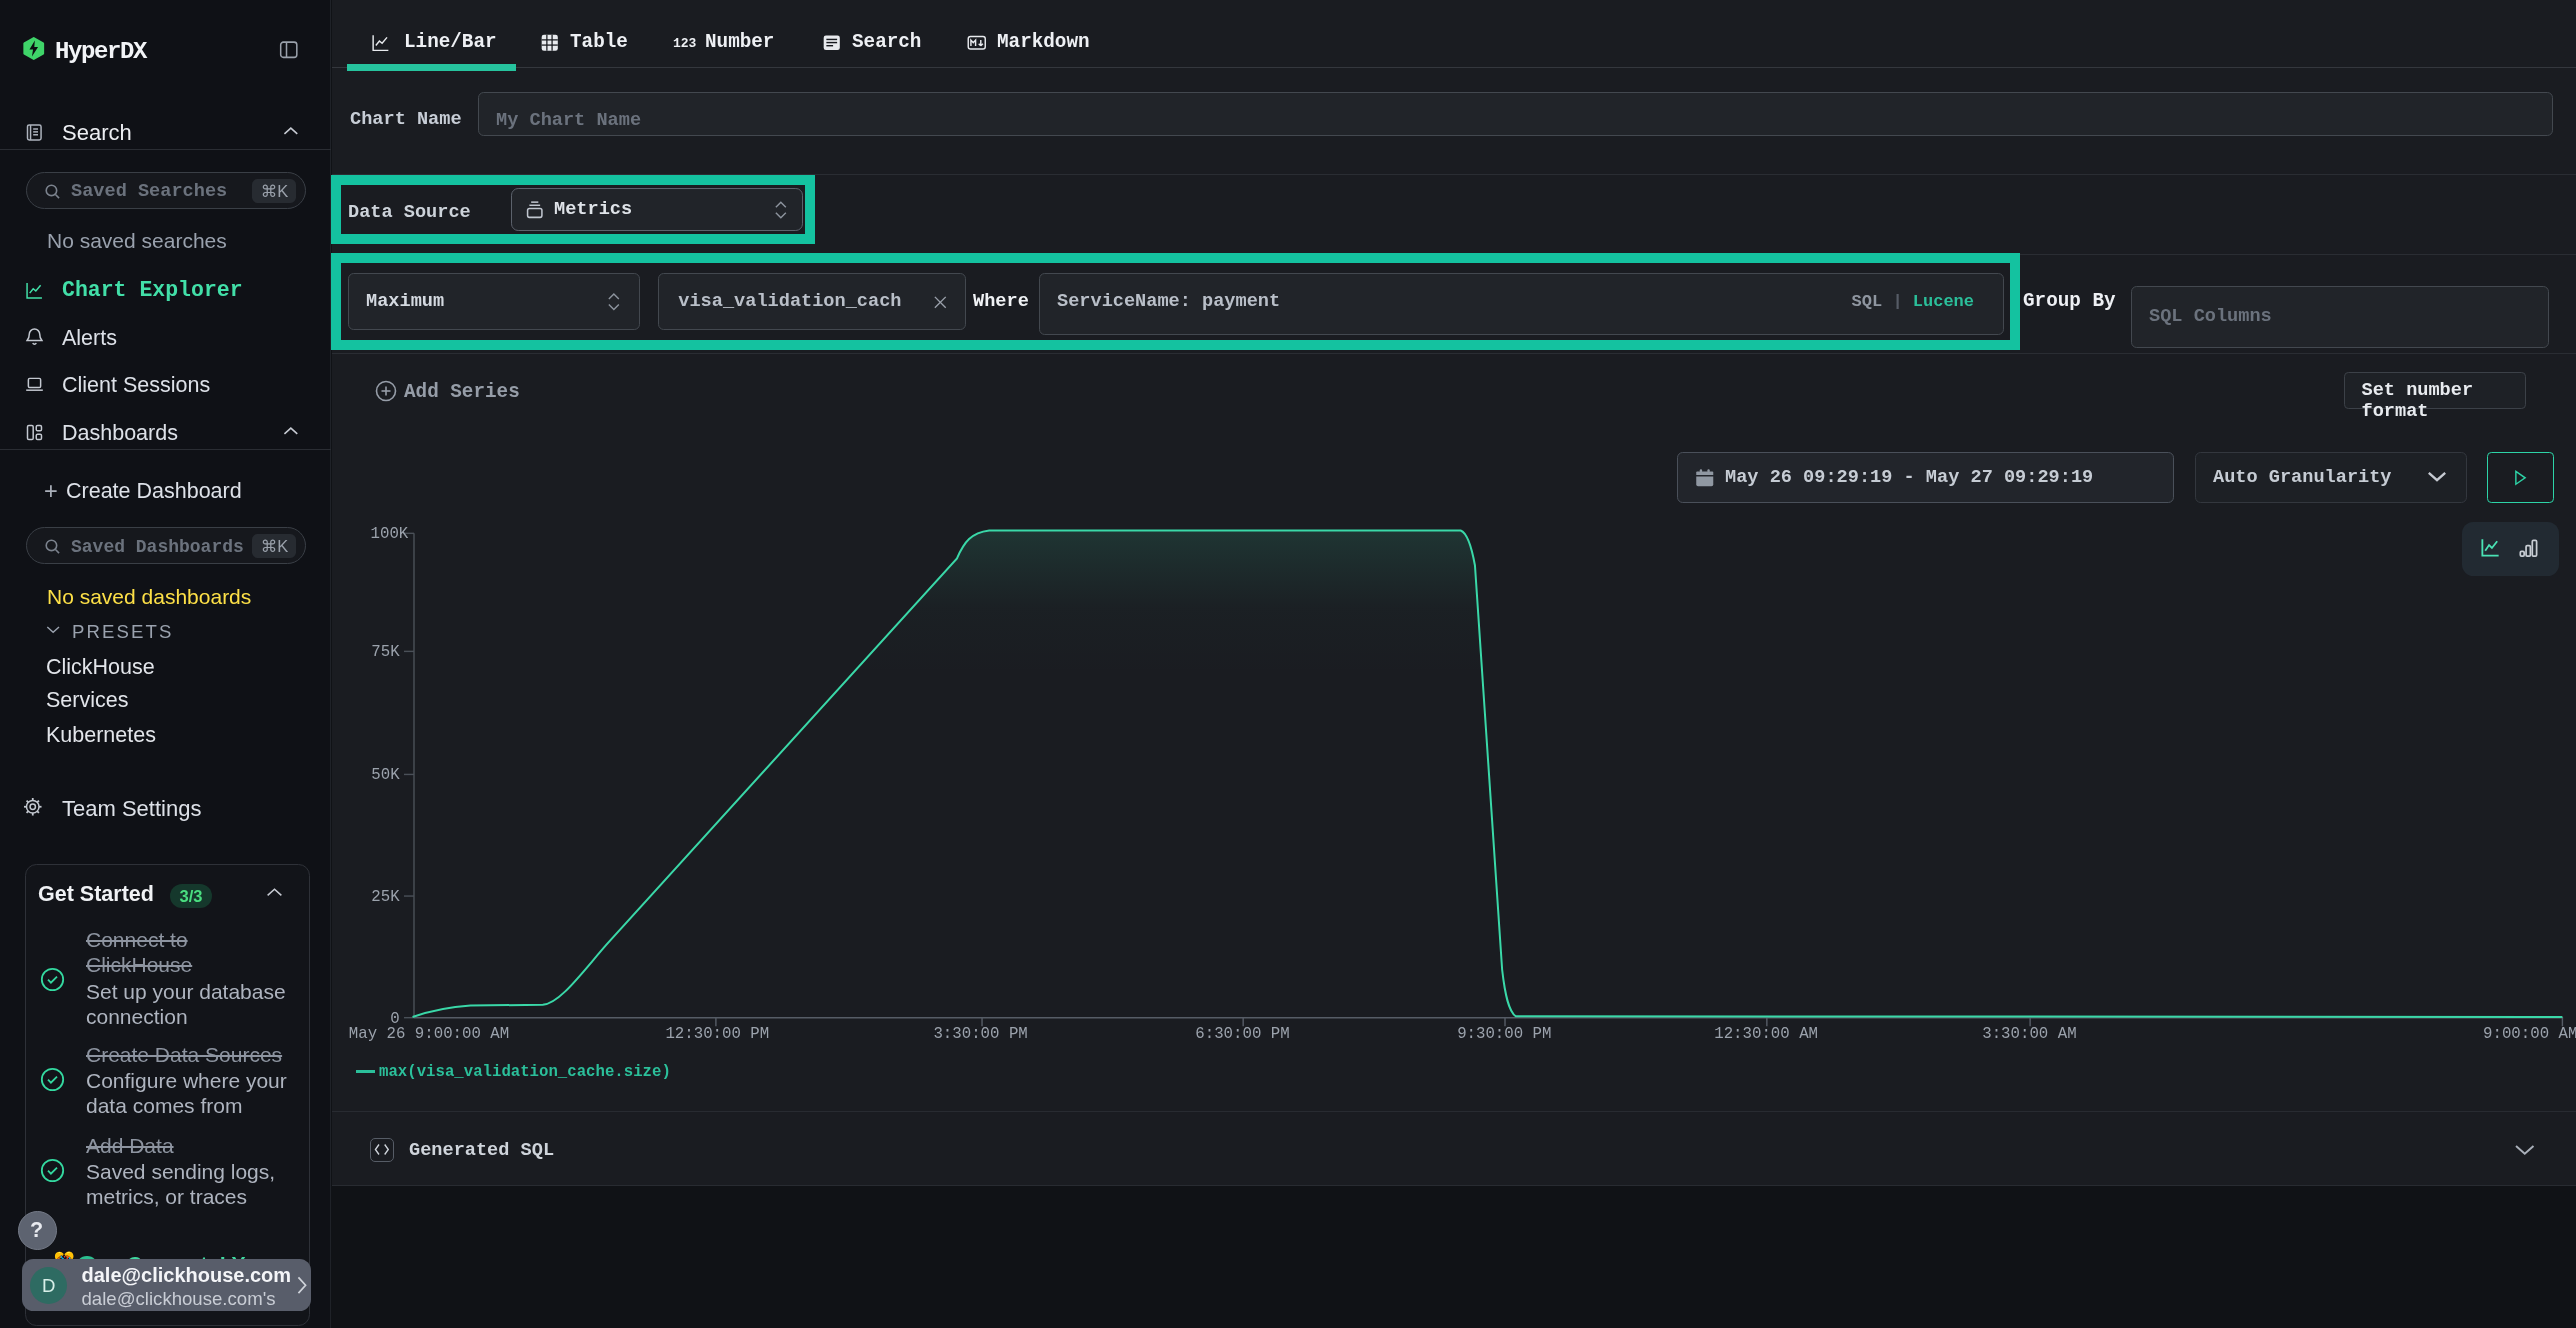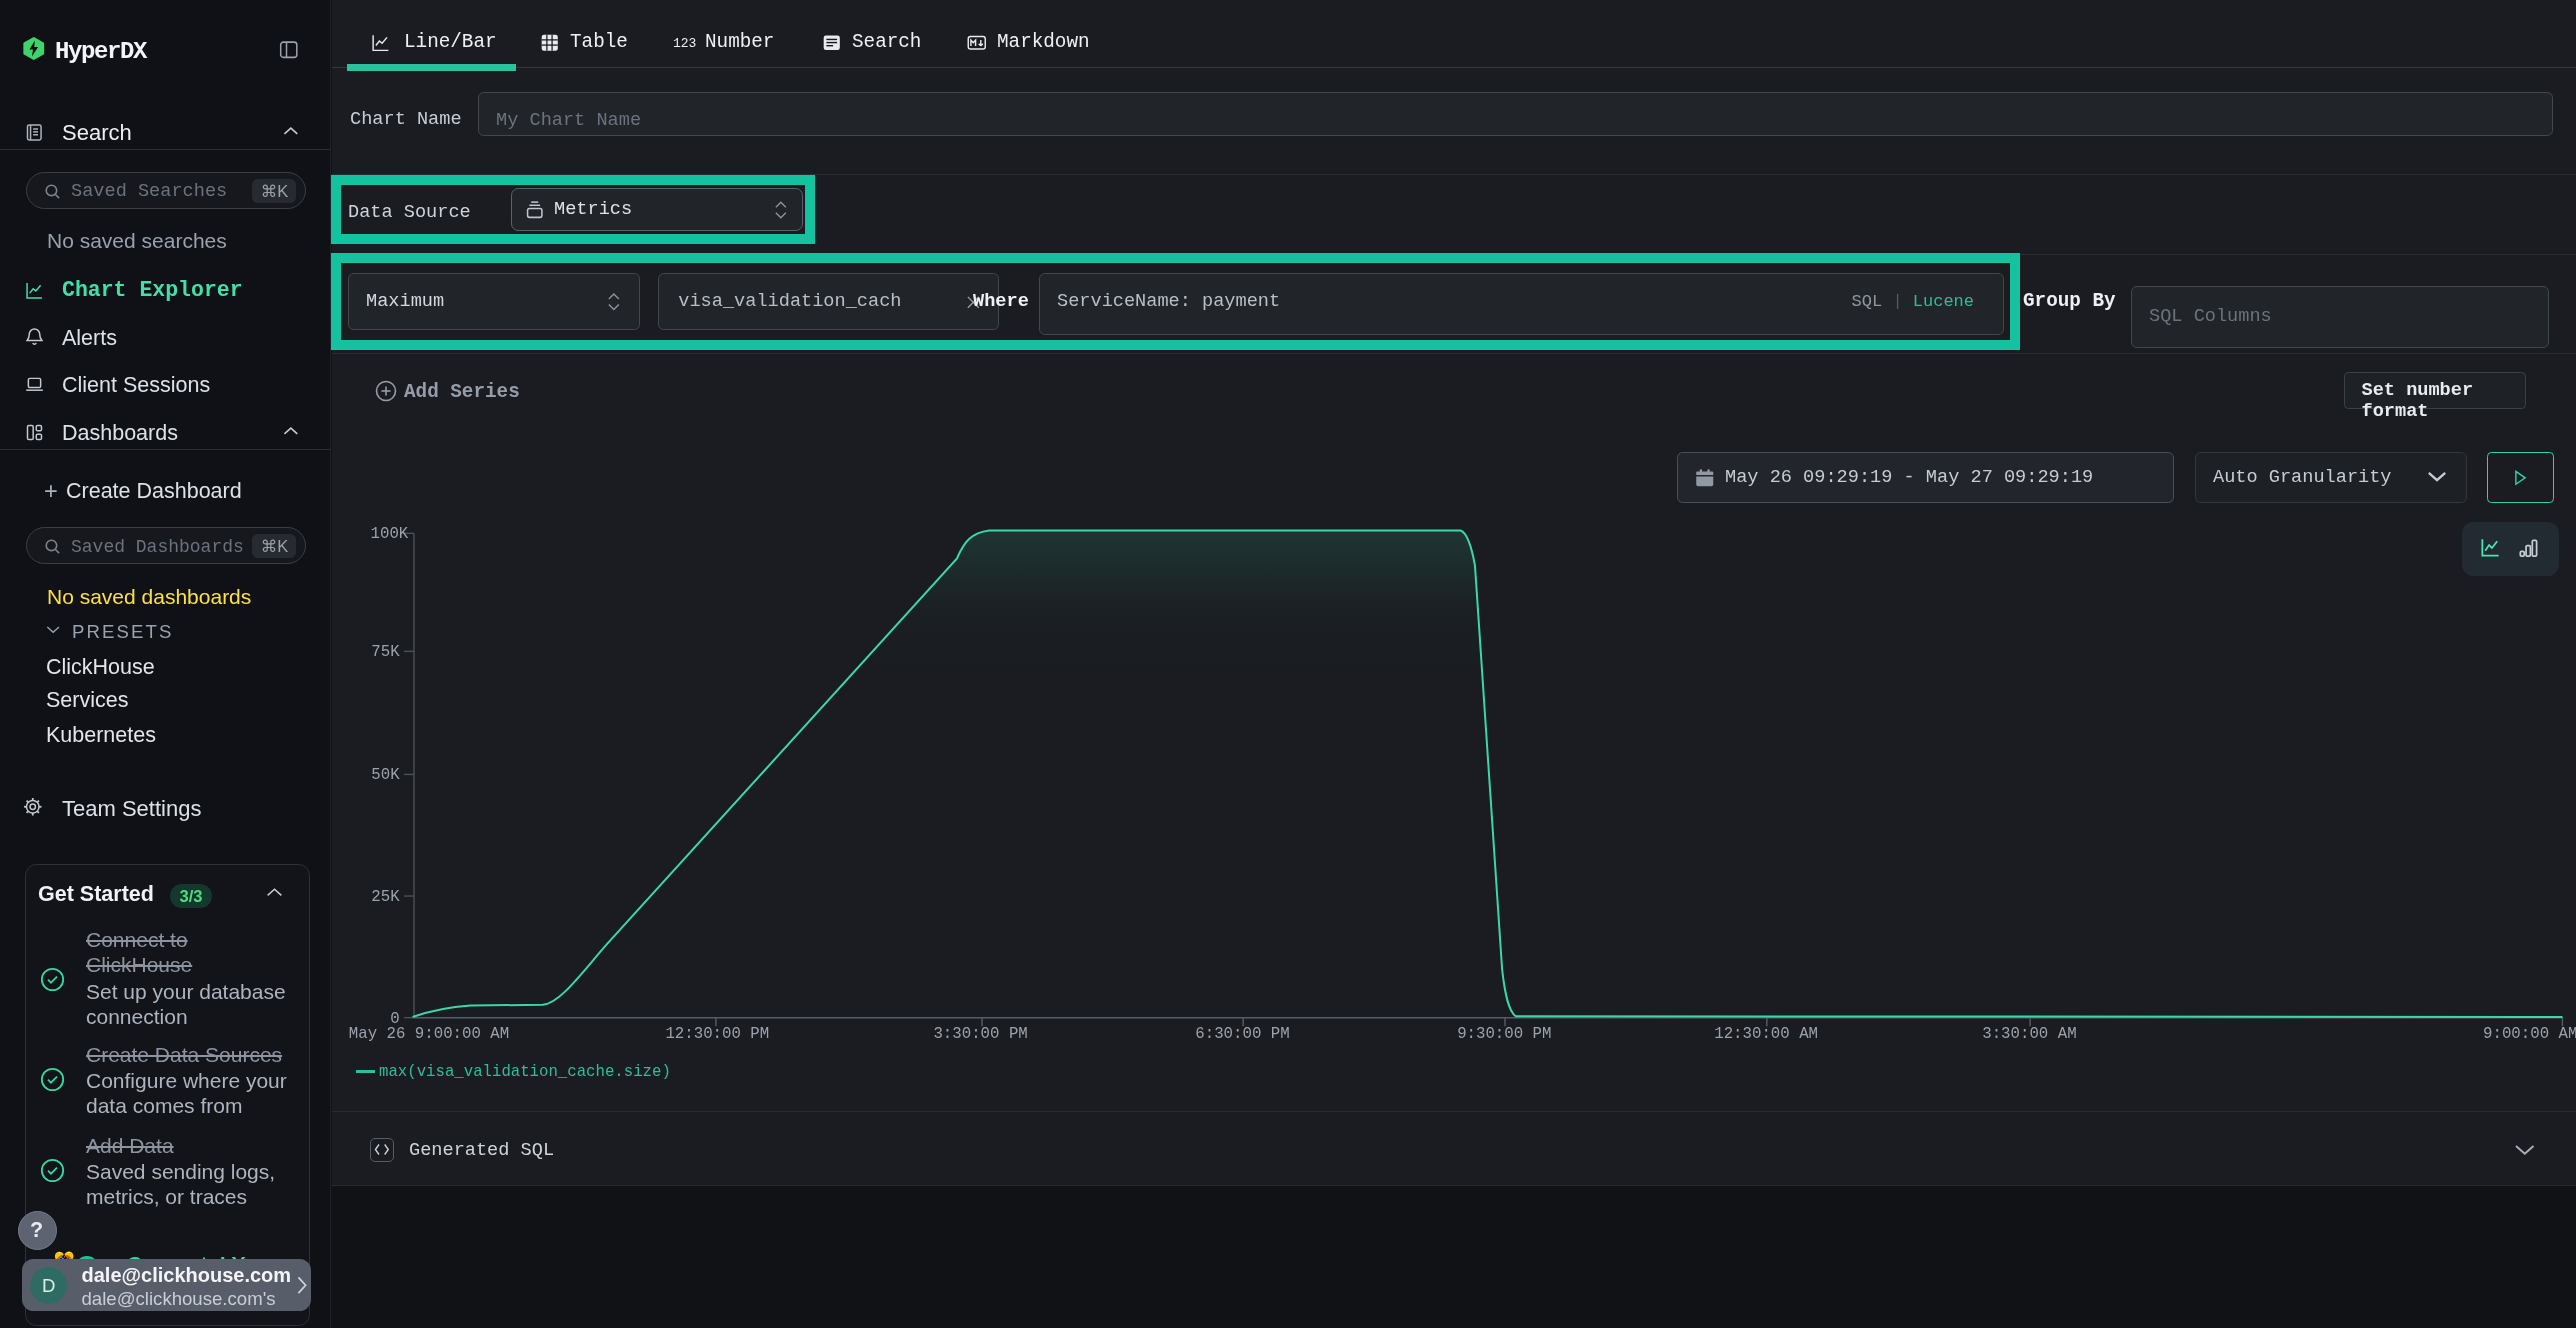--- a/index.html
+++ b/index.html
@@ -5,7 +5,7 @@
 * { margin:0; padding:0; box-sizing:border-box; }
 html,body { width:2576px; height:1328px; background:#101216; overflow:hidden; }
 body { font-family:"Liberation Sans",sans-serif; position:relative; color:#dfe3e9; }
-.mono { font-family:"Liberation Mono",monospace; }
+.mono { font-family:"Liberation Mono",monospace;font-weight:bold; }
 .a { position:absolute; }
 
 #sidebar { position:absolute; left:0; top:0; width:331px; height:1328px; background:#0f1116; border-right:1.4px solid #1f2228; }

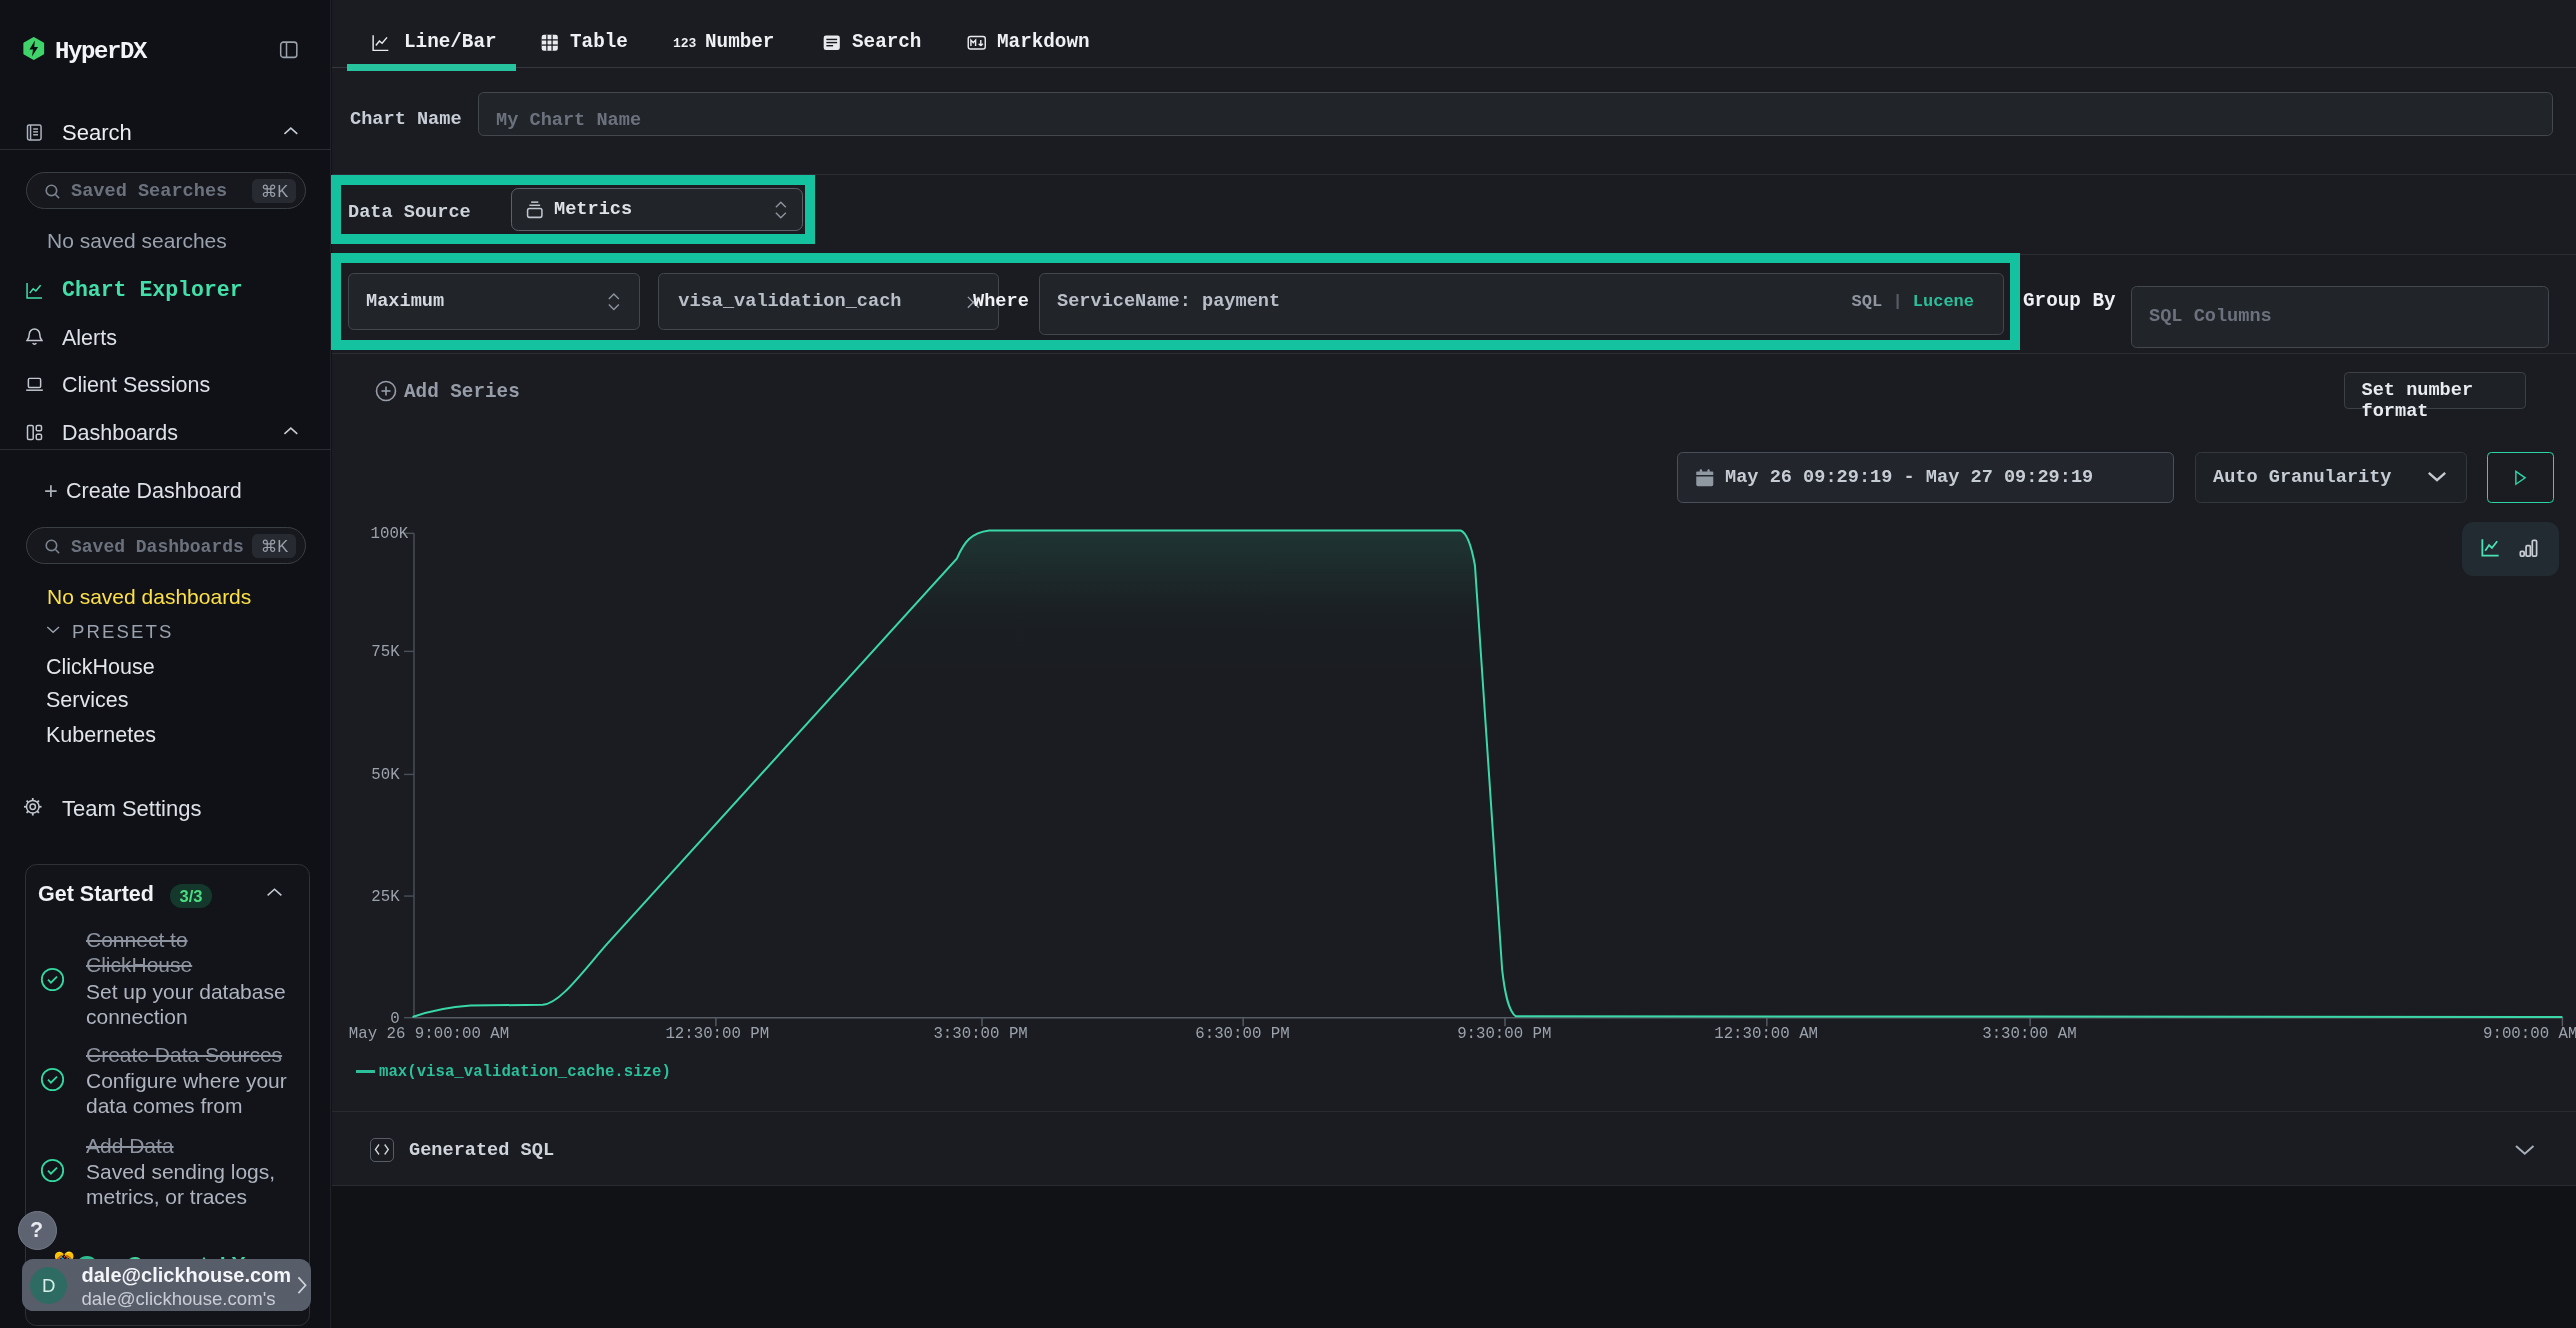--- a/index.html
+++ b/index.html
@@ -236,7 +236,7 @@
       <path d="M4 19 L11 26 L18 19"></path>
     </svg>
 </div>
-<div class="ctrl" style="left:658px; top:273px; width:341px; height:57px;">
+<div class="ctrl" style="left:658px; top:273px; width:308px; height:57px;">
   <div class="a mono" style="left:19.3px; top:16.5px; font-size:18.6px; color:#b9bfc8;">visa_validation_cach</div>
   <svg class="a" style="right:15.7px; top:18.6px;" width="18.6" height="18.6" viewBox="0 0 24 24" fill="none" stroke="#9aa0aa" stroke-width="1.8">
       <line x1="5" y1="5" x2="19" y2="19"></line>

